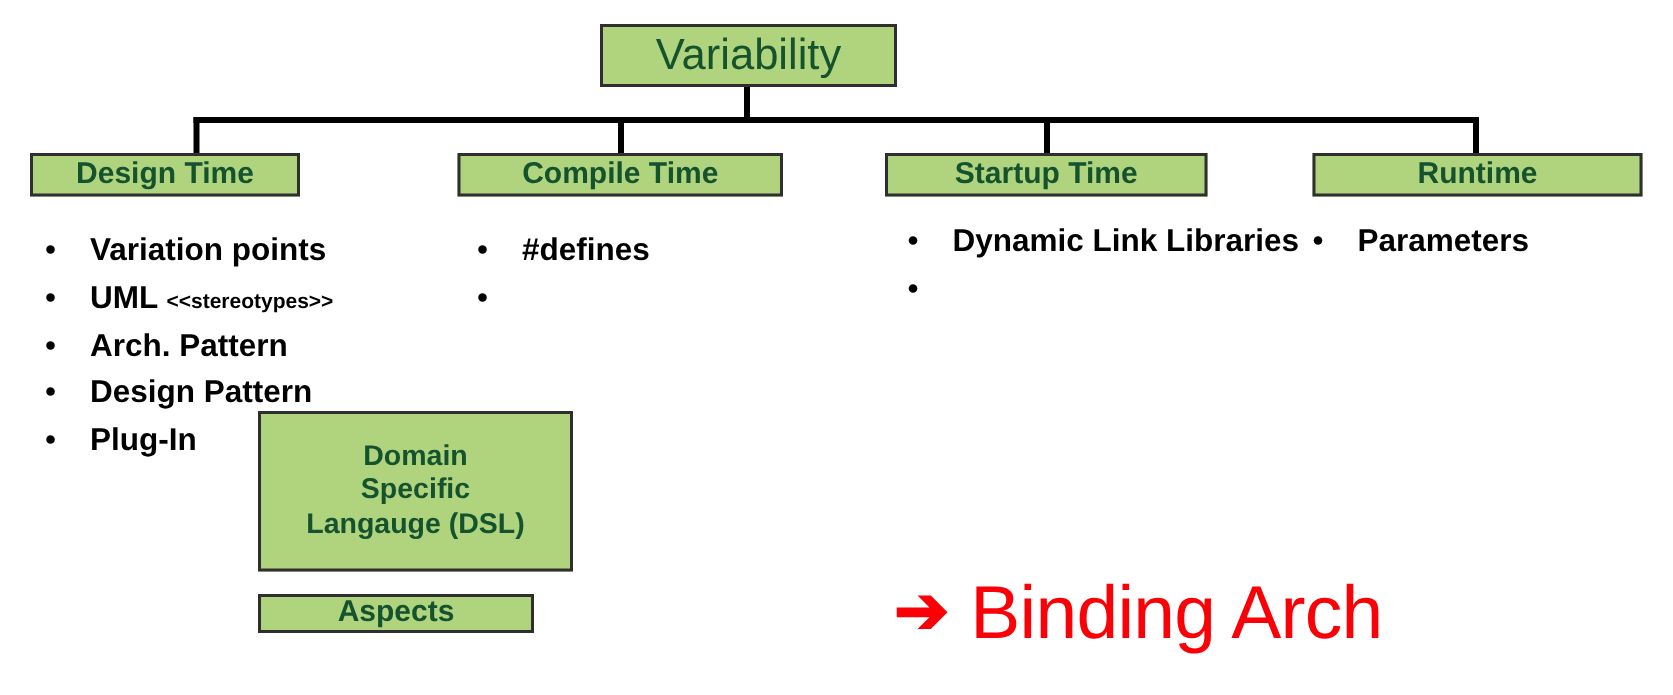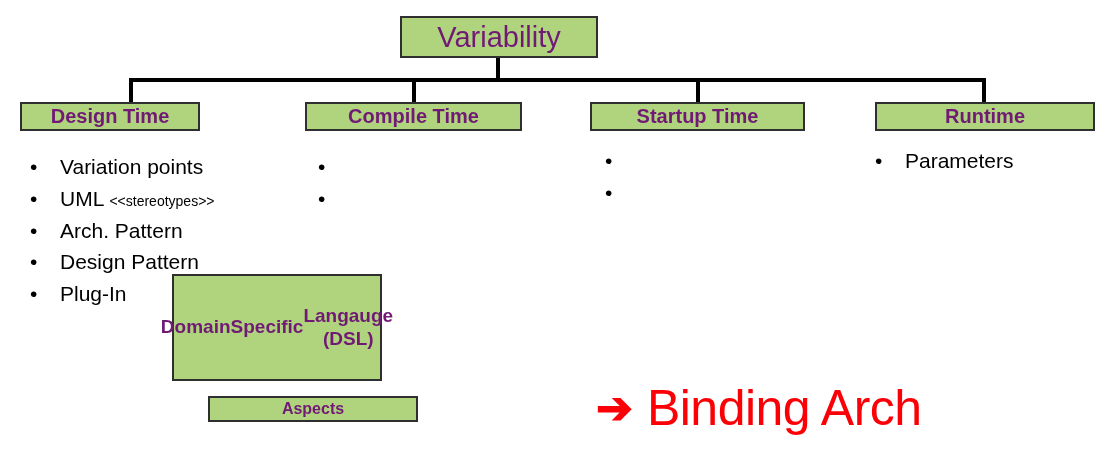--- a/index.html
+++ b/index.html
@@ -30,7 +30,7 @@
     justify-content: center;
     text-align: center;
     line-height: 1.18;
-    color: #701a75;
+    color: #14532d;
   }
   .box-root {
     left: 400px;

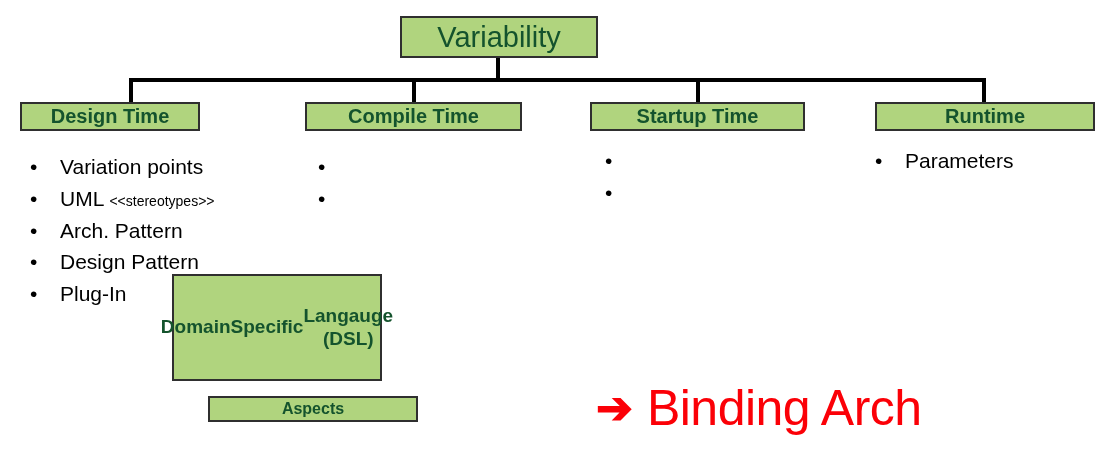--- a/index.html
+++ b/index.html
@@ -105,6 +105,7 @@
   }
   .bullet-text {
     flex: 1 1 auto;
+    font-weight: bold;
   }
   .small-note {
     font-size: 14px;

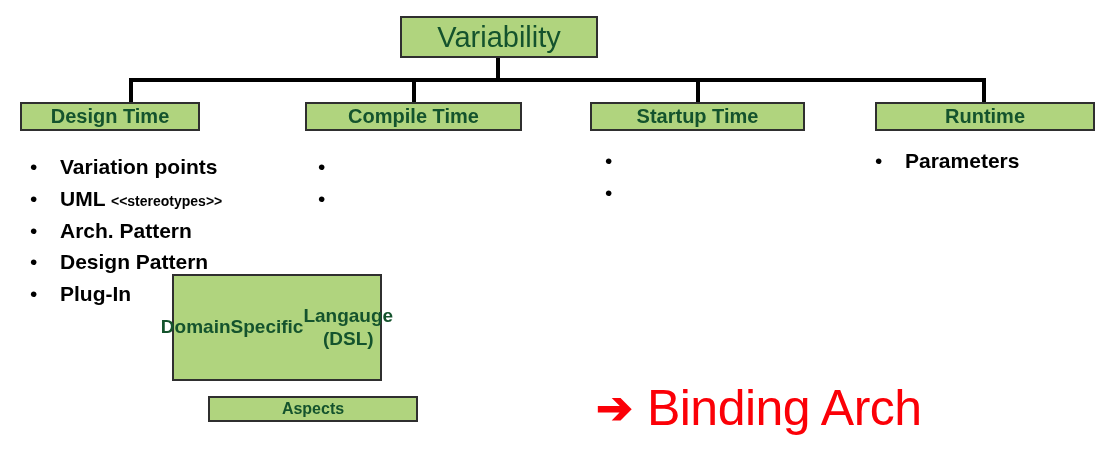--- a/index.html
+++ b/index.html
@@ -182,6 +182,7 @@
   <div class="bullets bullets-ct">
     <div class="bullet-row">
       <span class="bullet-dot">•</span>
+      <span class="bullet-text"><span>#defines</span></span>
     </div>
     <div class="bullet-row">
       <span class="bullet-dot">•</span>

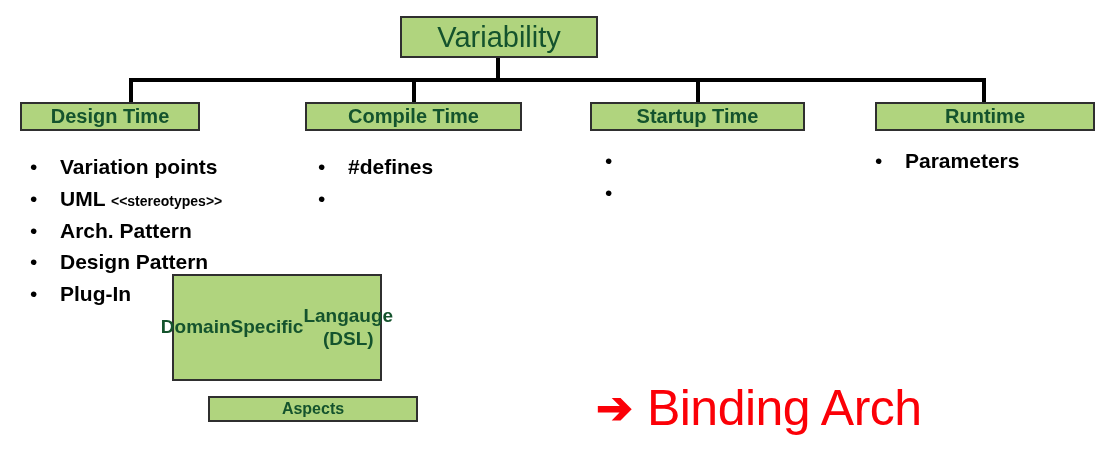--- a/index.html
+++ b/index.html
@@ -192,6 +192,7 @@
   <div class="bullets bullets-st">
     <div class="bullet-row">
       <span class="bullet-dot">•</span>
+      <span class="bullet-text"><span>Dynamic Link Libraries</span></span>
     </div>
     <div class="bullet-row">
       <span class="bullet-dot">•</span>

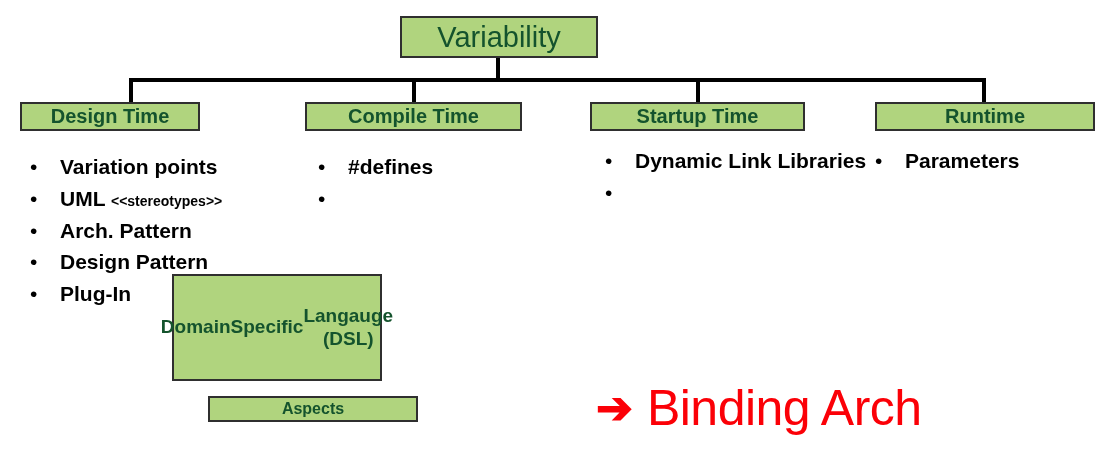--- a/index.html
+++ b/index.html
@@ -58,7 +58,7 @@
     height: 107px;
     font-size: 19px;
     font-weight: bold;
-    flex-direction: row;
+    flex-direction: column;
     justify-content: center;
   }
   .box-dsl .line { display: block; }

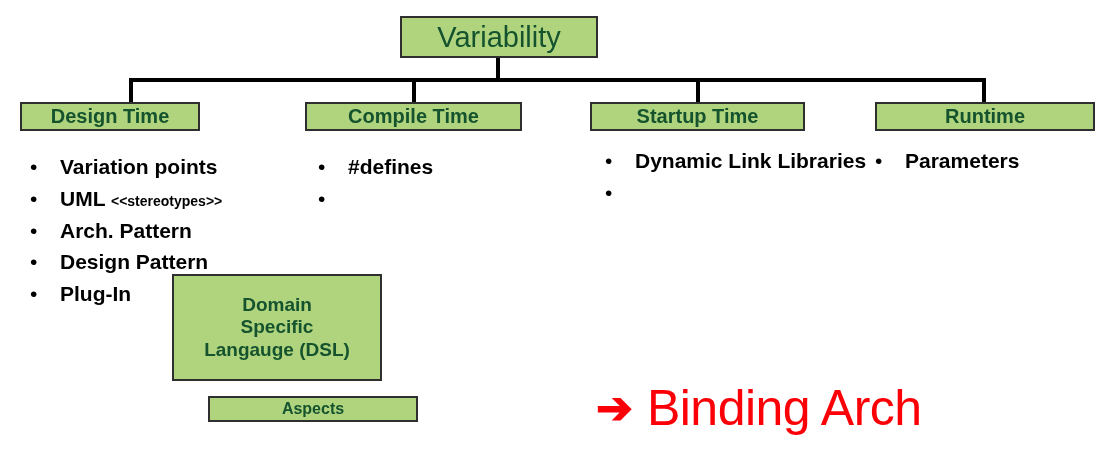--- a/index.html
+++ b/index.html
@@ -66,11 +66,10 @@
   .box-aspects {
     left: 172px;
     top: 396px;
-    width: 210px;
+    width: 184px;
     height: 26px;
-    font-size: 16px;
-    font-weight: bold;
-    margin-left: 36px;
+    font-size: 20px;
+    font-weight: bold;
   }
 
   

